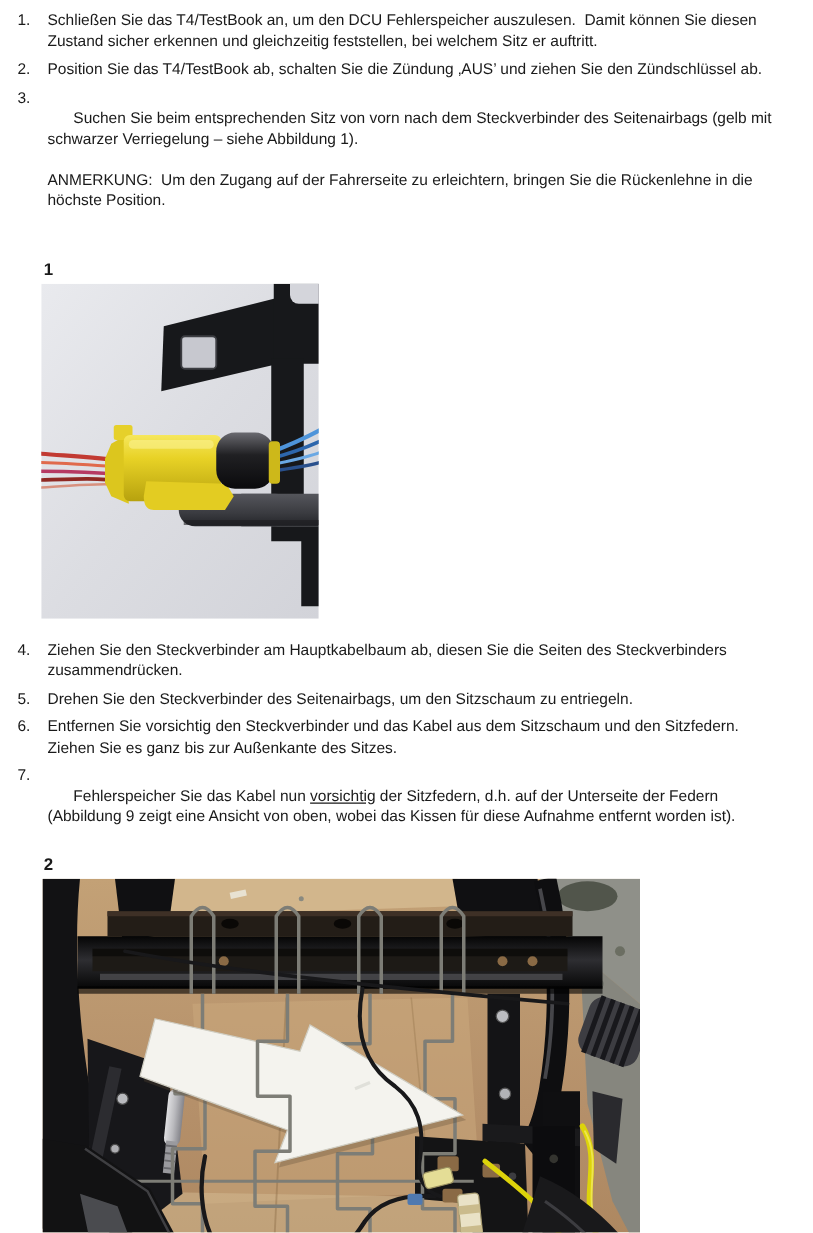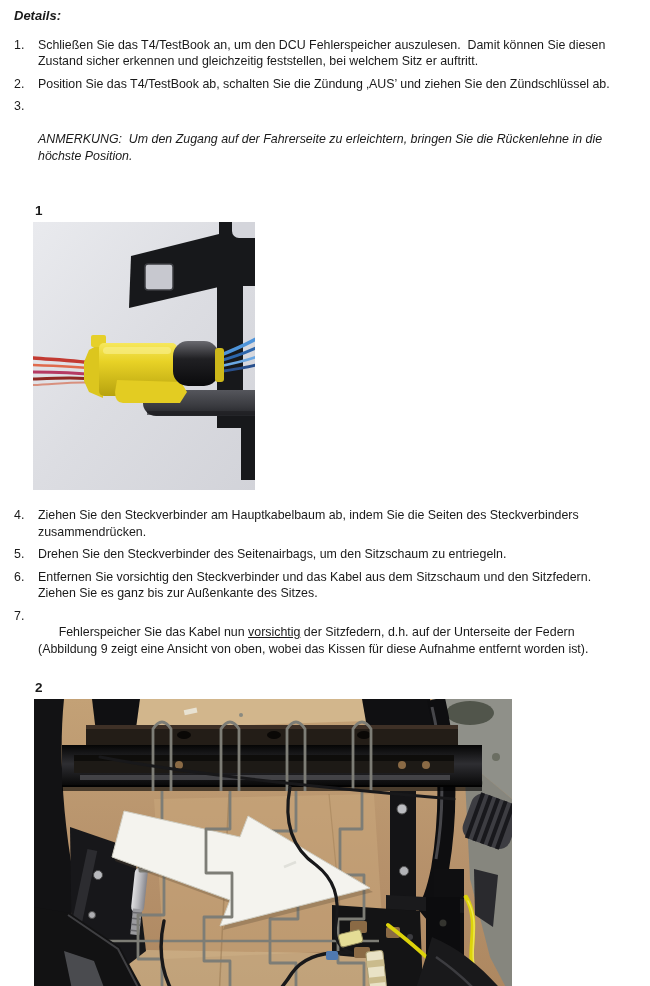--- a/index.html
+++ b/index.html
@@ -25,7 +25,6 @@
 
 <div class="page">
 
-  <p class="title">Details:</p>
 
   <div class="step">
     <span class="step-num">1.</span>

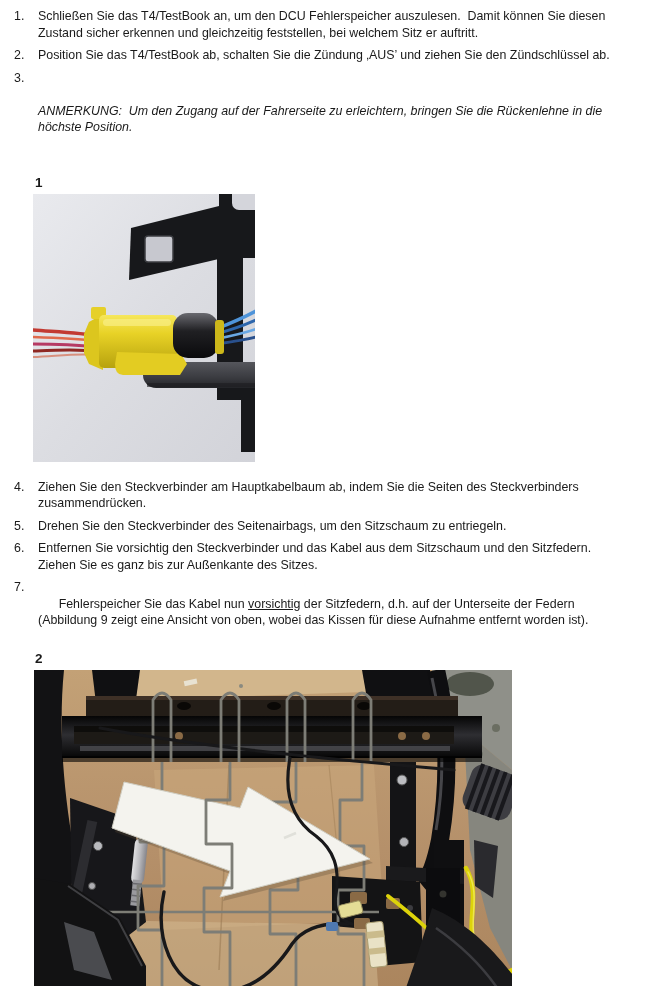--- a/index.html
+++ b/index.html
@@ -39,6 +39,7 @@
   <div class="step">
     <span class="step-num">3.</span>
     <div class="step-body">
+      <span>Suchen Sie beim entsprechenden Sitz von vorn nach dem Steckverbinder des Seitenairbags (gelb mit schwarzer Verriegelung – siehe Abbildung 1).</span>
       <div class="note">ANMERKUNG:  Um den Zugang auf der Fahrerseite zu erleichtern, bringen Sie die Rückenlehne in die höchste Position.</div>
     </div>
   </div>

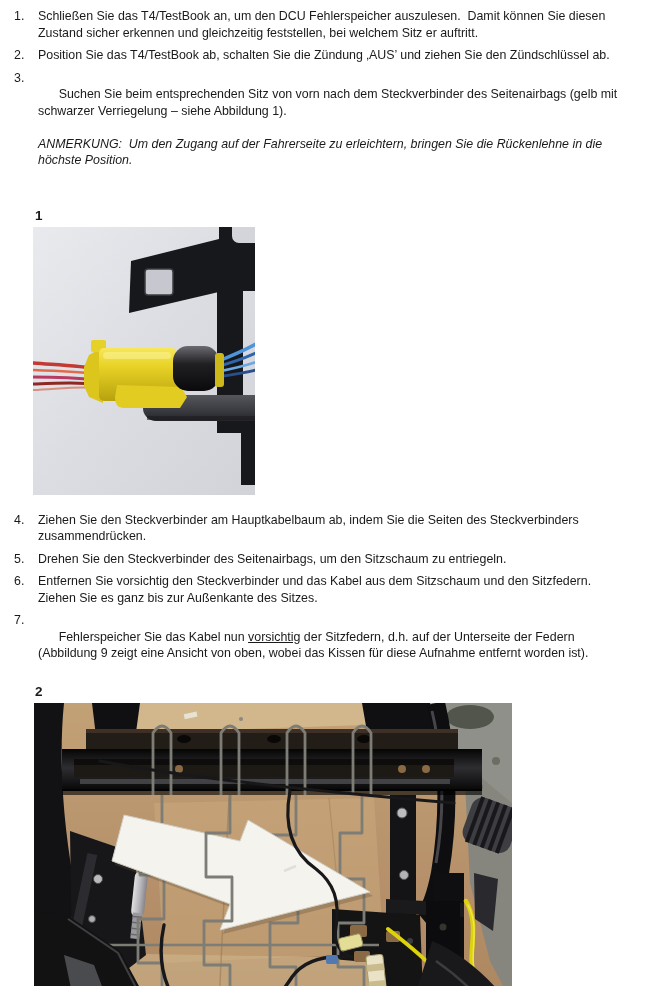--- a/index.html
+++ b/index.html
@@ -13,7 +13,7 @@
   .step { display:flex; margin:0 0 6px 0; }
   .step-num { flex:0 0 24px; }
   .step-body { width:594px; white-space:pre-wrap; }
-  .note { font-style:italic; }
+  .note { }
   .ul { text-decoration:underline; }
   .fig-label { font-weight:bold; font-size:13.5px; line-height:15px; margin:2px 0 4px 21px; }
   .fig { display:block; }

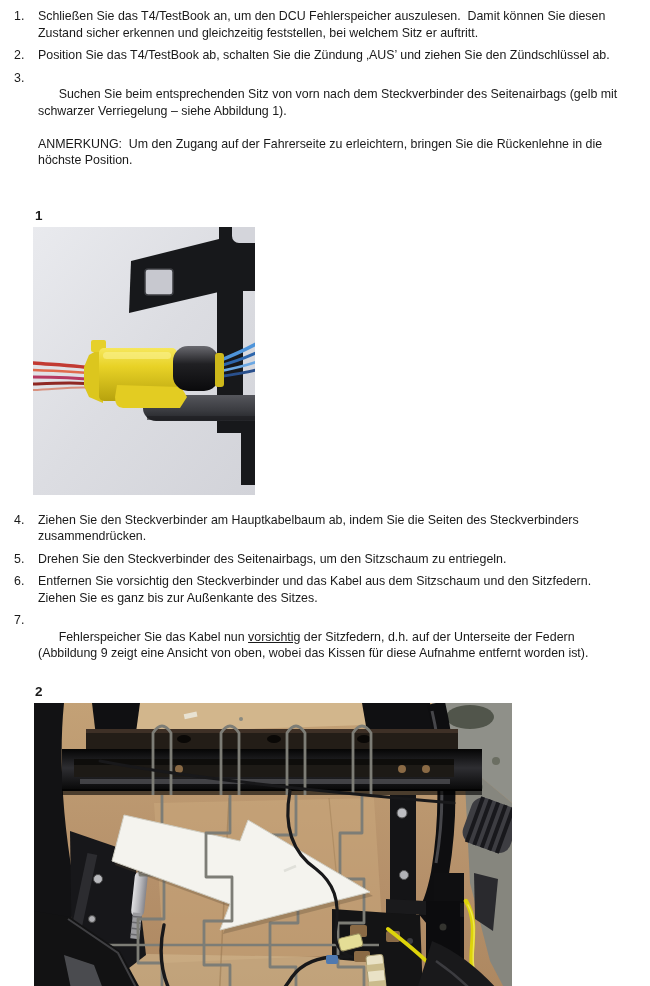--- a/index.html
+++ b/index.html
@@ -109,7 +109,7 @@
 
   <div class="step">
     <span class="step-num">4.</span>
-    <div class="step-body">Ziehen Sie den Steckverbinder am Hauptkabelbaum ab, indem Sie die Seiten des Steckverbinders zusammendrücken.</div>
+    <div class="step-body">Ziehen Sie den Steckverbinder am Hauptkabelbaum ab, diesen Sie die Seiten des Steckverbinders zusammendrücken.</div>
   </div>
 
   <div class="step">

